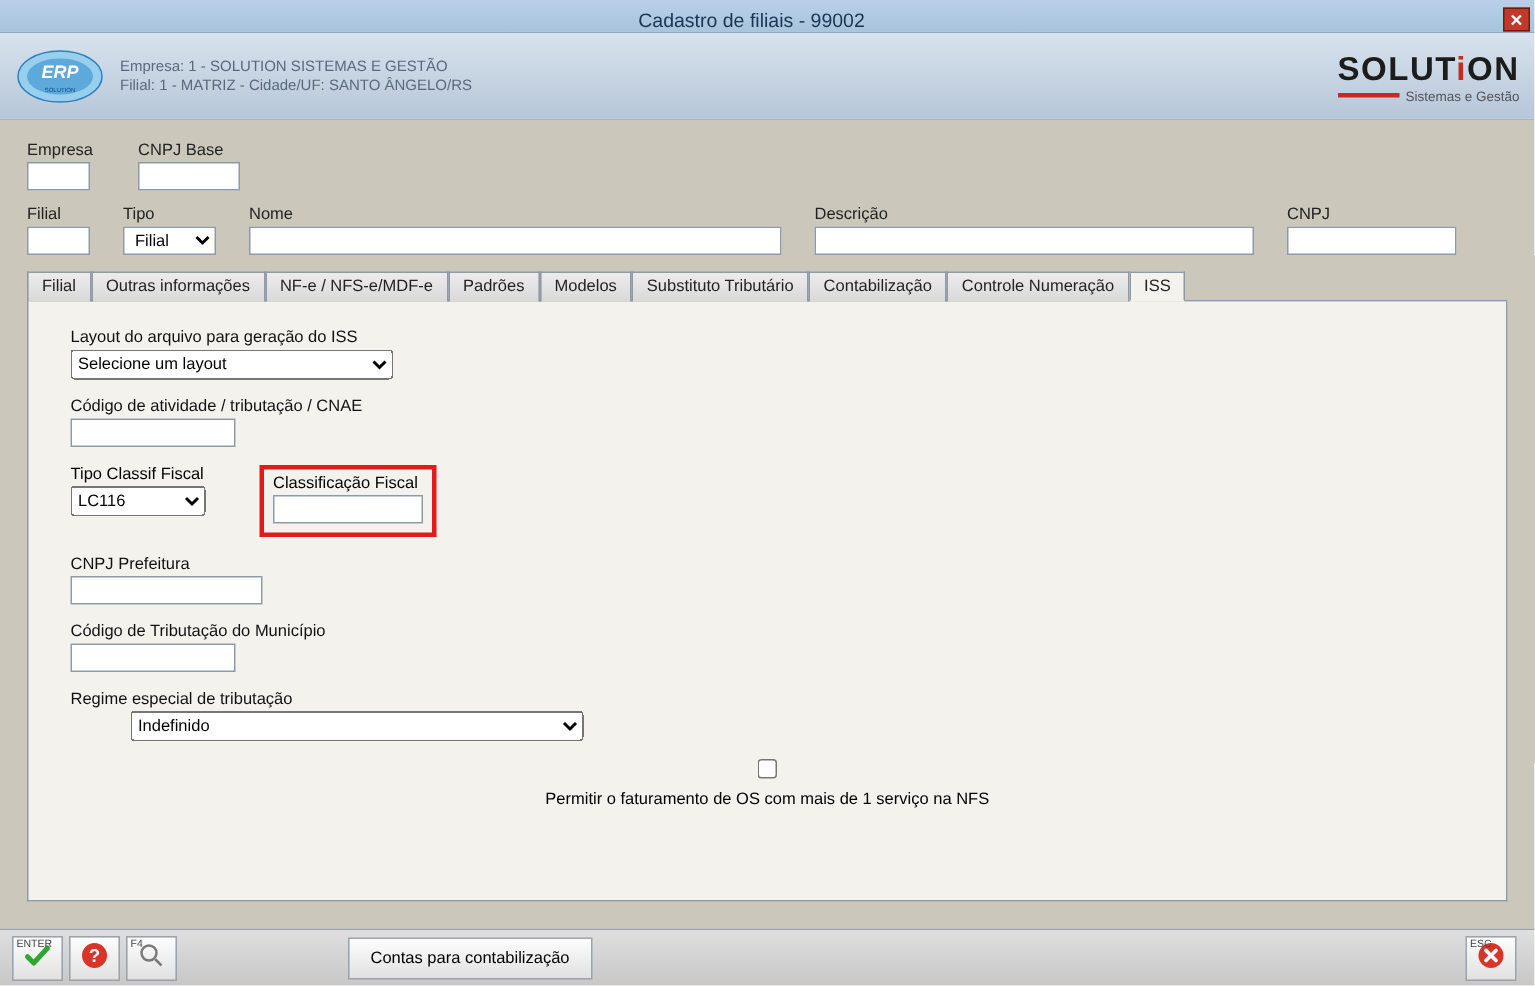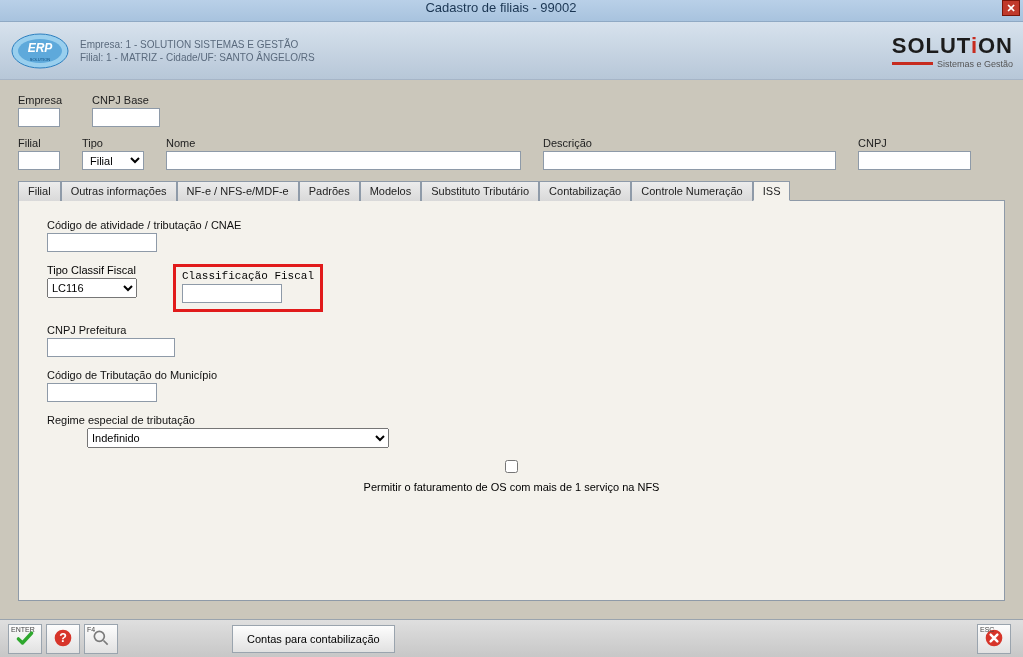--- a/index.html
+++ b/index.html
@@ -16,7 +16,7 @@
     background: linear-gradient(to bottom, #b9d0e8 0%, #a8c3de 100%);
     height: 22px;
     display: flex;
-    align-items: flex-start;
+    align-items: flex-end;
     position: relative;
     border-bottom: 1px solid #8fa9c4;
   }

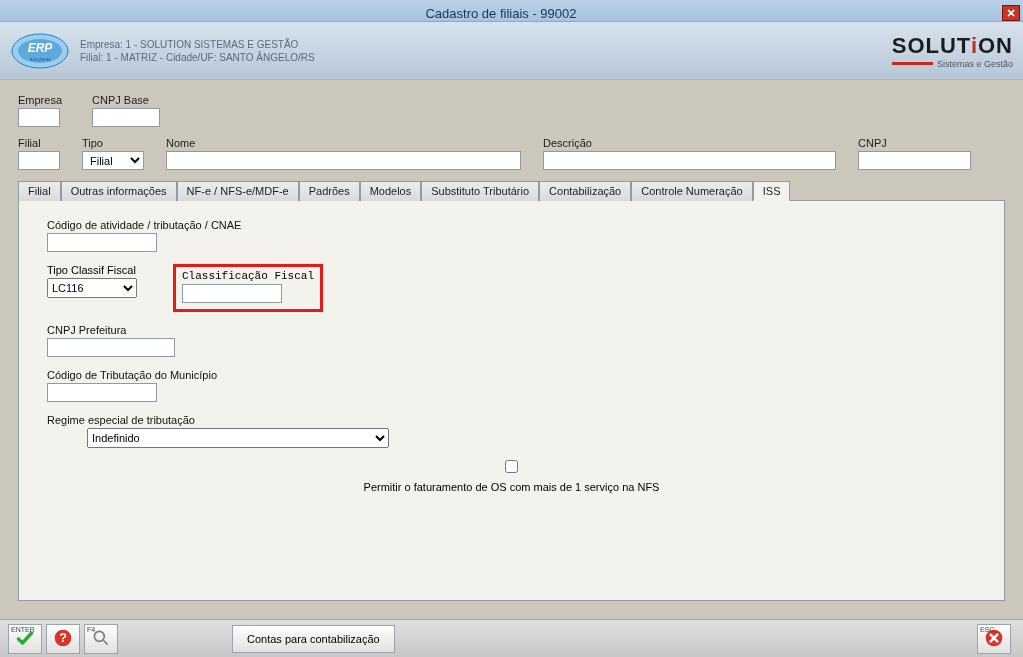--- a/index.html
+++ b/index.html
@@ -282,6 +282,12 @@
     </div>
     <div class="tab-body">
 
+      <div class="iss-field">
+        <label>Layout do arquivo para geração do ISS</label>
+        <select class="layout-sel">
+          <option>Selecione um layout</option>
+        </select>
+      </div>
 
       <div class="iss-field">
         <label>Código de atividade / tributação / CNAE</label>

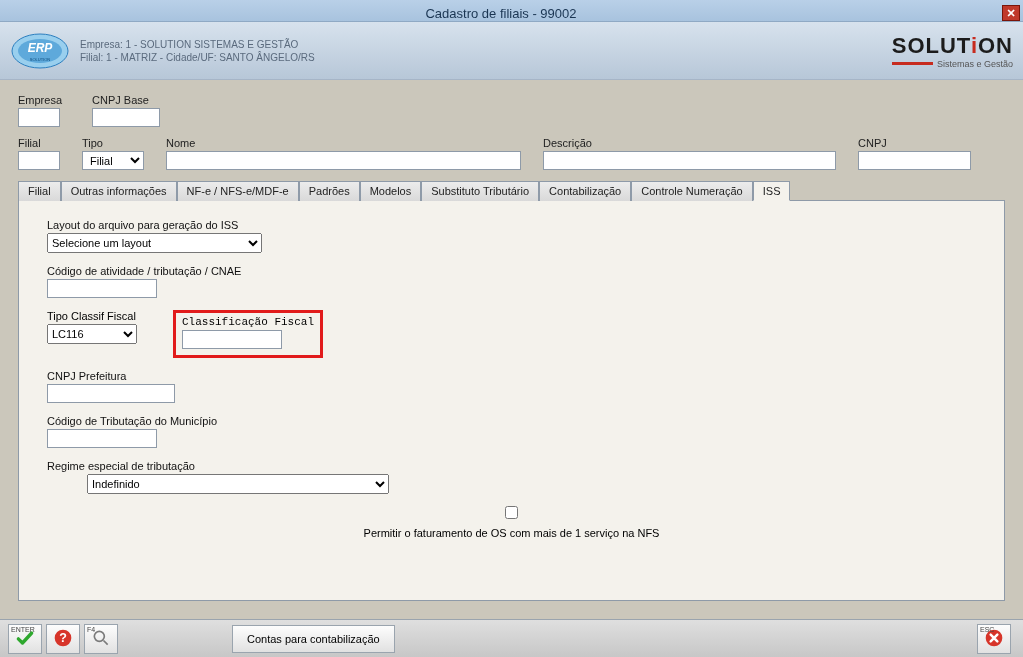--- a/index.html
+++ b/index.html
@@ -302,7 +302,7 @@
           </select>
         </div>
         <div class="highlight-red">
-          <label style="display:block;font-size:11px;margin-bottom:2px;font-family:Liberation Mono, monospace;">Classificação Fiscal</label>
+          <label style="display:block;font-size:11px;margin-bottom:2px;">Classificação Fiscal</label>
           <input class="text class-fiscal" style="">
         </div>
       </div>

